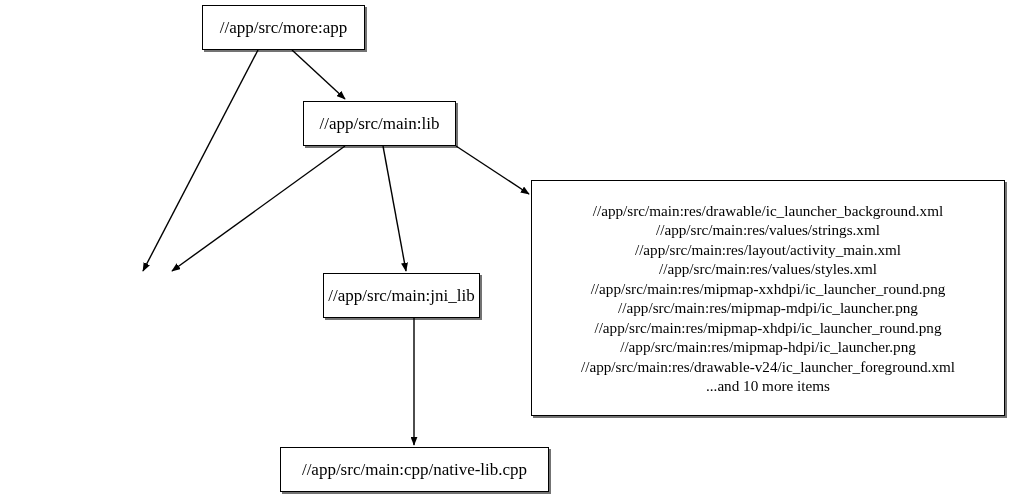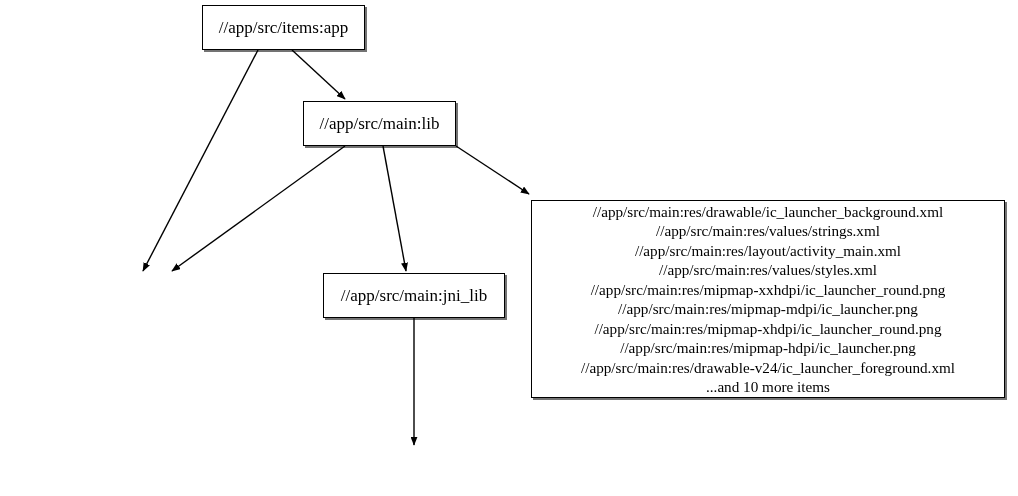--- a/index.html
+++ b/index.html
@@ -74,7 +74,7 @@
   </svg>
 
   <div class="node node-single" style="left: 202px; top: 5px; width: 163px; height: 45px; background: rgb(255, 255, 255); border-color: rgb(0, 0, 0);">
-    <span class="node-label">//app/src/items:app</span>
+    <span class="node-label">//app/src/more:app</span>
   </div>
 
   <div class="node node-single" style="left: 303px; top: 101px; width: 153px; height: 45px; background: rgb(255, 255, 255); border-color: rgb(0, 0, 0); align-items: center;">

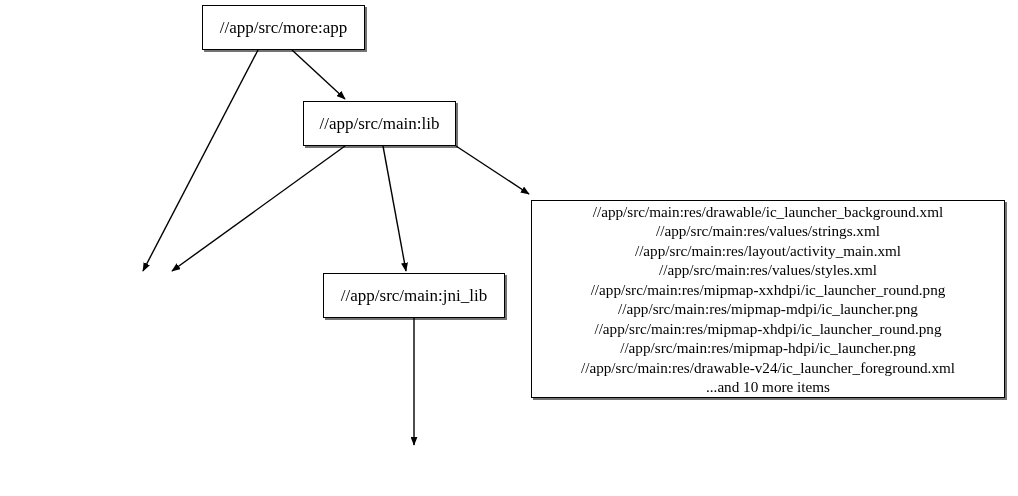--- a/index.html
+++ b/index.html
@@ -86,7 +86,7 @@
     <span class="node-label">//app/src/main:jni_lib</span>
   </div>
 
-  <div class="node node-multi" style="left: 531px; top: 200px; width: 474px; height: 198px; background: rgb(255, 255, 255); border-color: rgb(0, 0, 0);">
+  <div class="node node-multi" style="left: 531px; top: 180px; width: 474px; height: 236px; background: rgb(255, 255, 255); border-color: rgb(0, 0, 0);">
     <span class="node-label">//app/src/main:res/drawable/ic_launcher_background.xml
 //app/src/main:res/values/strings.xml
 //app/src/main:res/layout/activity_main.xml

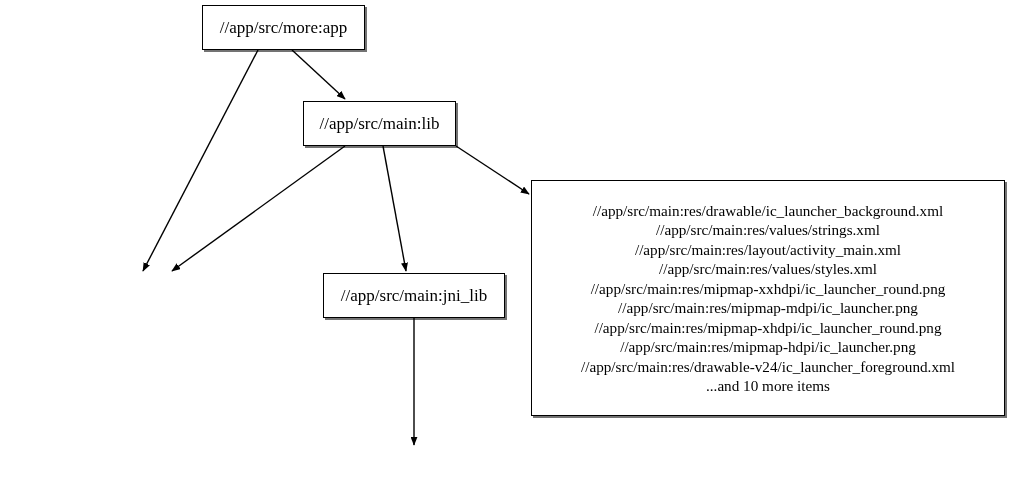--- a/index.html
+++ b/index.html
@@ -82,7 +82,7 @@
   </div>
 
 
-  <div class="node node-single" style="left: 323px; top: 273px; width: 182px; height: 45px; background: rgb(255, 255, 255); border-color: rgb(0, 0, 0);">
+  <div class="node node-single" style="left: 323px; top: 273px; width: 157px; height: 45px; background: rgb(255, 255, 255); border-color: rgb(0, 0, 0);">
     <span class="node-label">//app/src/main:jni_lib</span>
   </div>
 

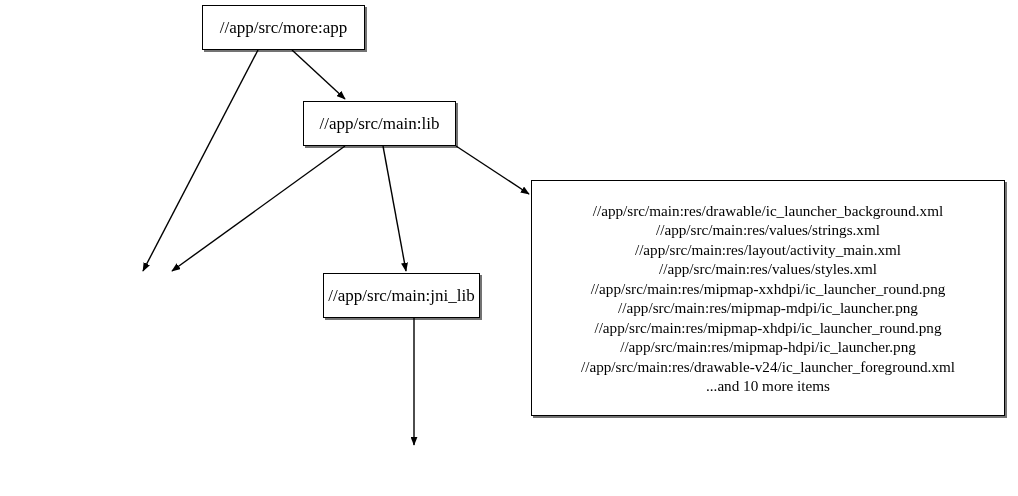--- a/index.html
+++ b/index.html
@@ -99,6 +99,9 @@
 ...and 10 more items</span>
   </div>
 
+  <div class="node node-single" style="left: 280px; top: 447px; width: 269px; height: 45px; background: rgb(255, 255, 255); border-color: rgb(0, 0, 0);">
+    <span class="node-label">//app/src/main:cpp/native-lib.cpp</span>
+  </div>
 
 </div>
 

